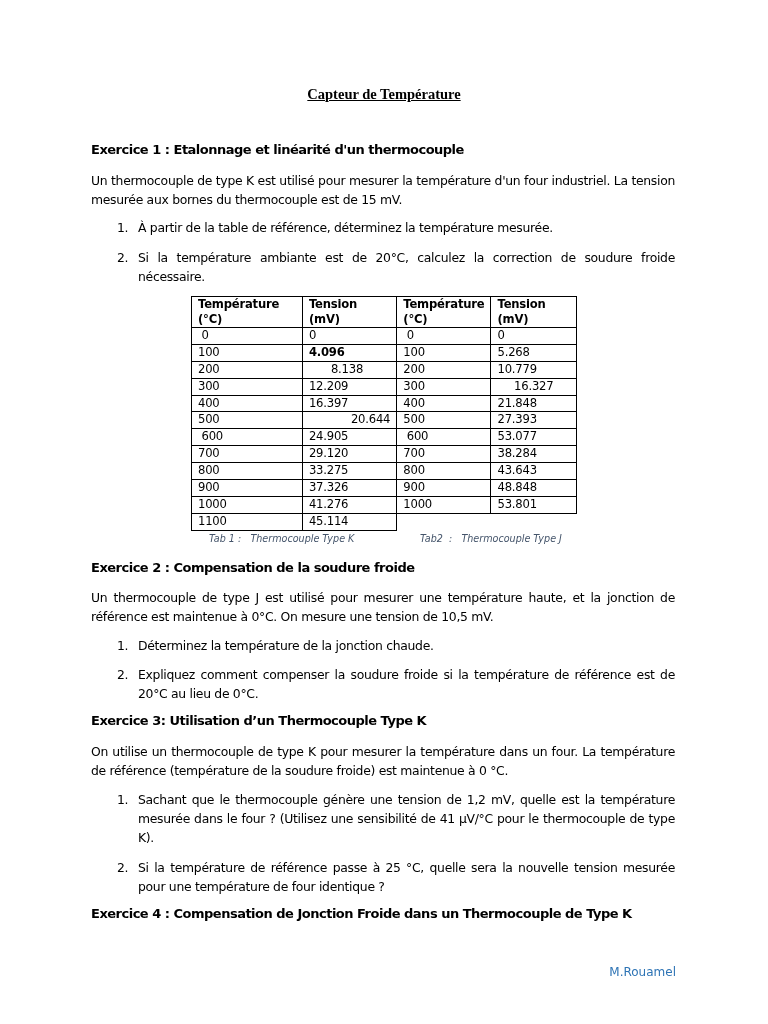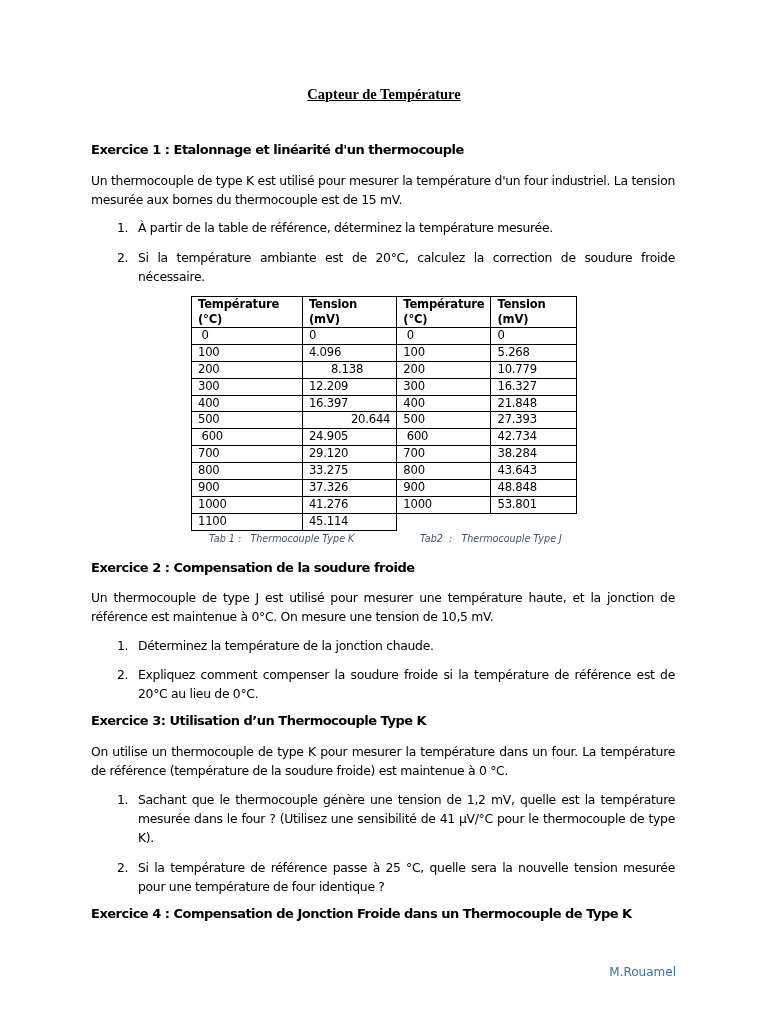--- a/index.html
+++ b/index.html
@@ -67,7 +67,7 @@
         </tr>
         <tr>
           <td style="white-space: pre;">100</td>
-          <td style="white-space: pre;">4.096</td>
+          <td style="white-space: pre; font-weight: bold;">4.096</td>
           <td style="white-space: pre;">100</td>
           <td style="white-space: pre;">5.268</td>
         </tr>

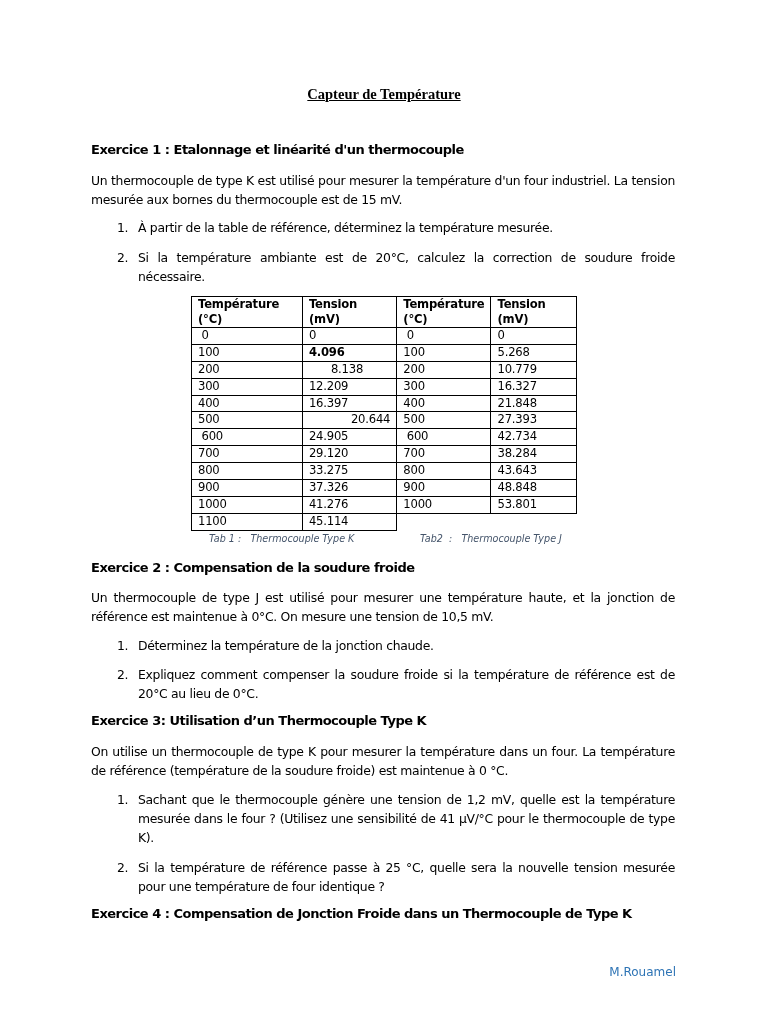--- a/index.html
+++ b/index.html
@@ -81,7 +81,7 @@
           <td style="white-space: pre;">300</td>
           <td style="white-space: pre;">12.209</td>
           <td style="white-space: pre;">300</td>
-          <td style="white-space: pre;">16.327</td>
+          <td style="white-space: pre; text-align: center;">16.327</td>
         </tr>
         <tr>
           <td style="white-space: pre;">400</td>

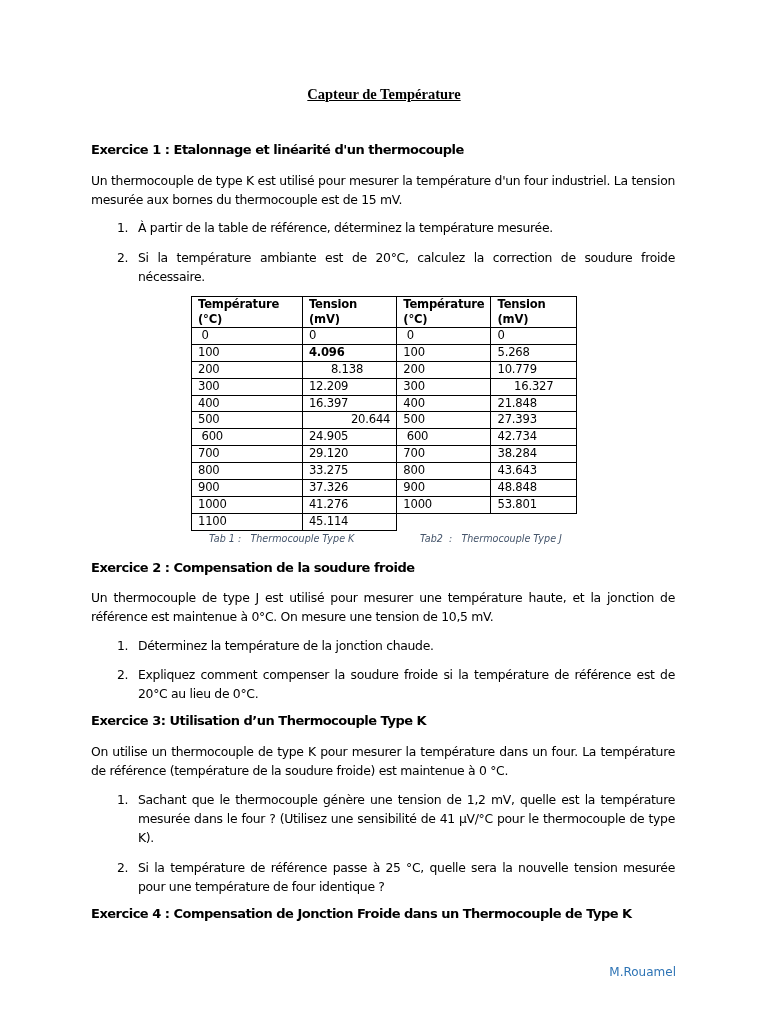--- a/index.html
+++ b/index.html
@@ -99,7 +99,7 @@
           <td style="white-space: pre;"> 600</td>
           <td style="white-space: pre;">24.905</td>
           <td style="white-space: pre;"> 600</td>
-          <td style="white-space: pre;">42.734</td>
+          <td style="white-space: pre;">53.077</td>
         </tr>
         <tr>
           <td style="white-space: pre;">700</td>

